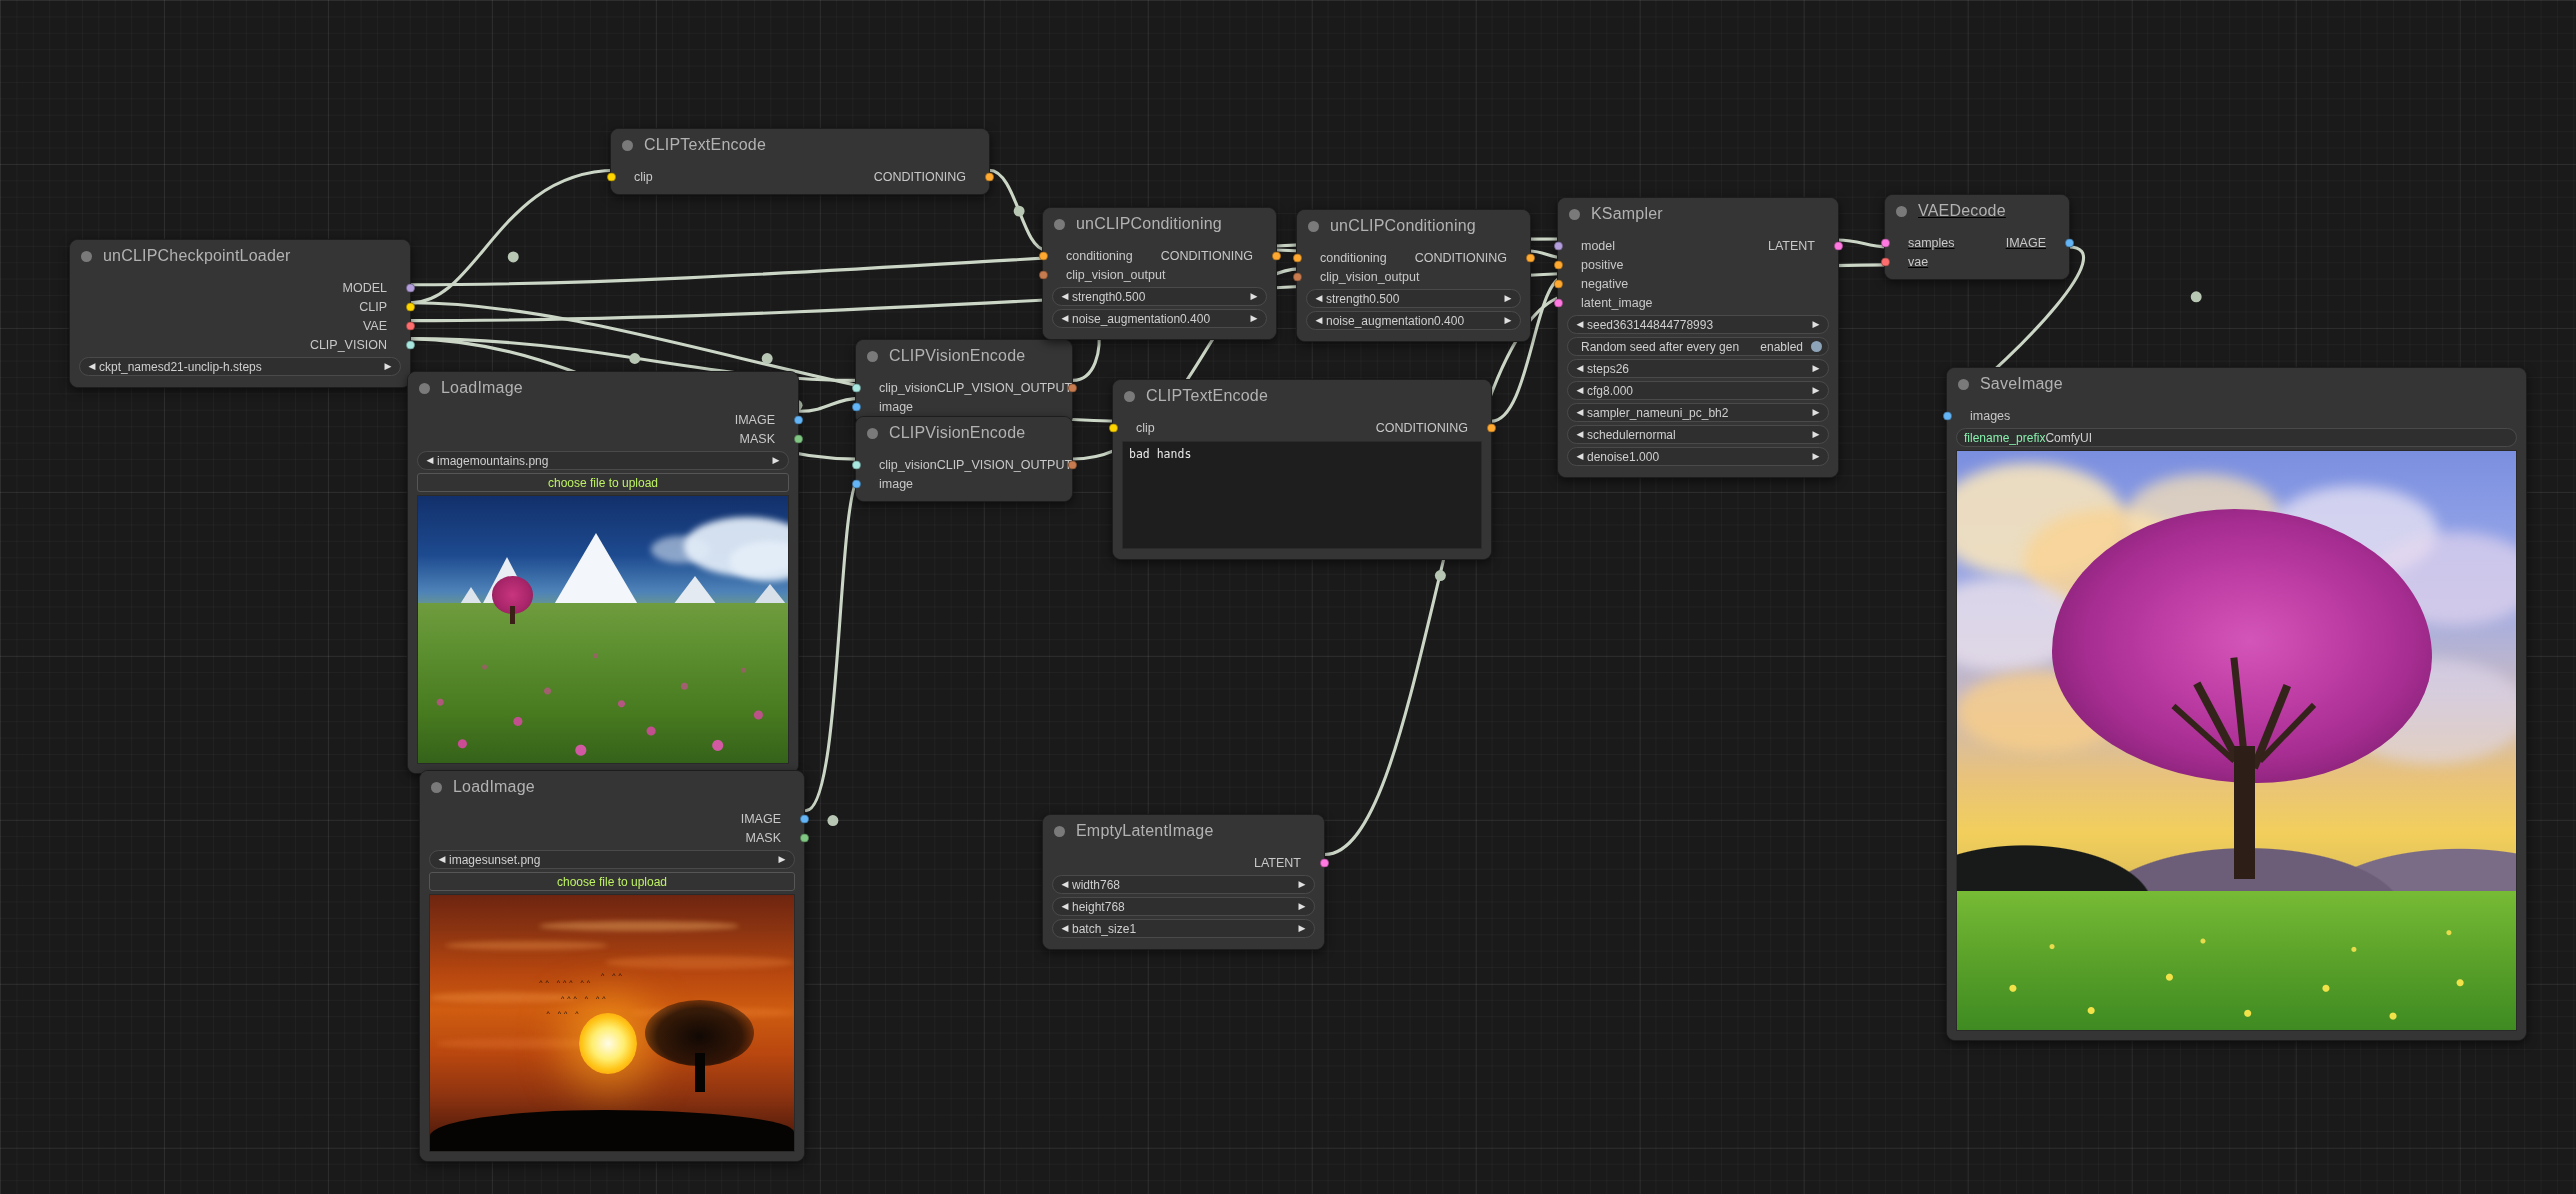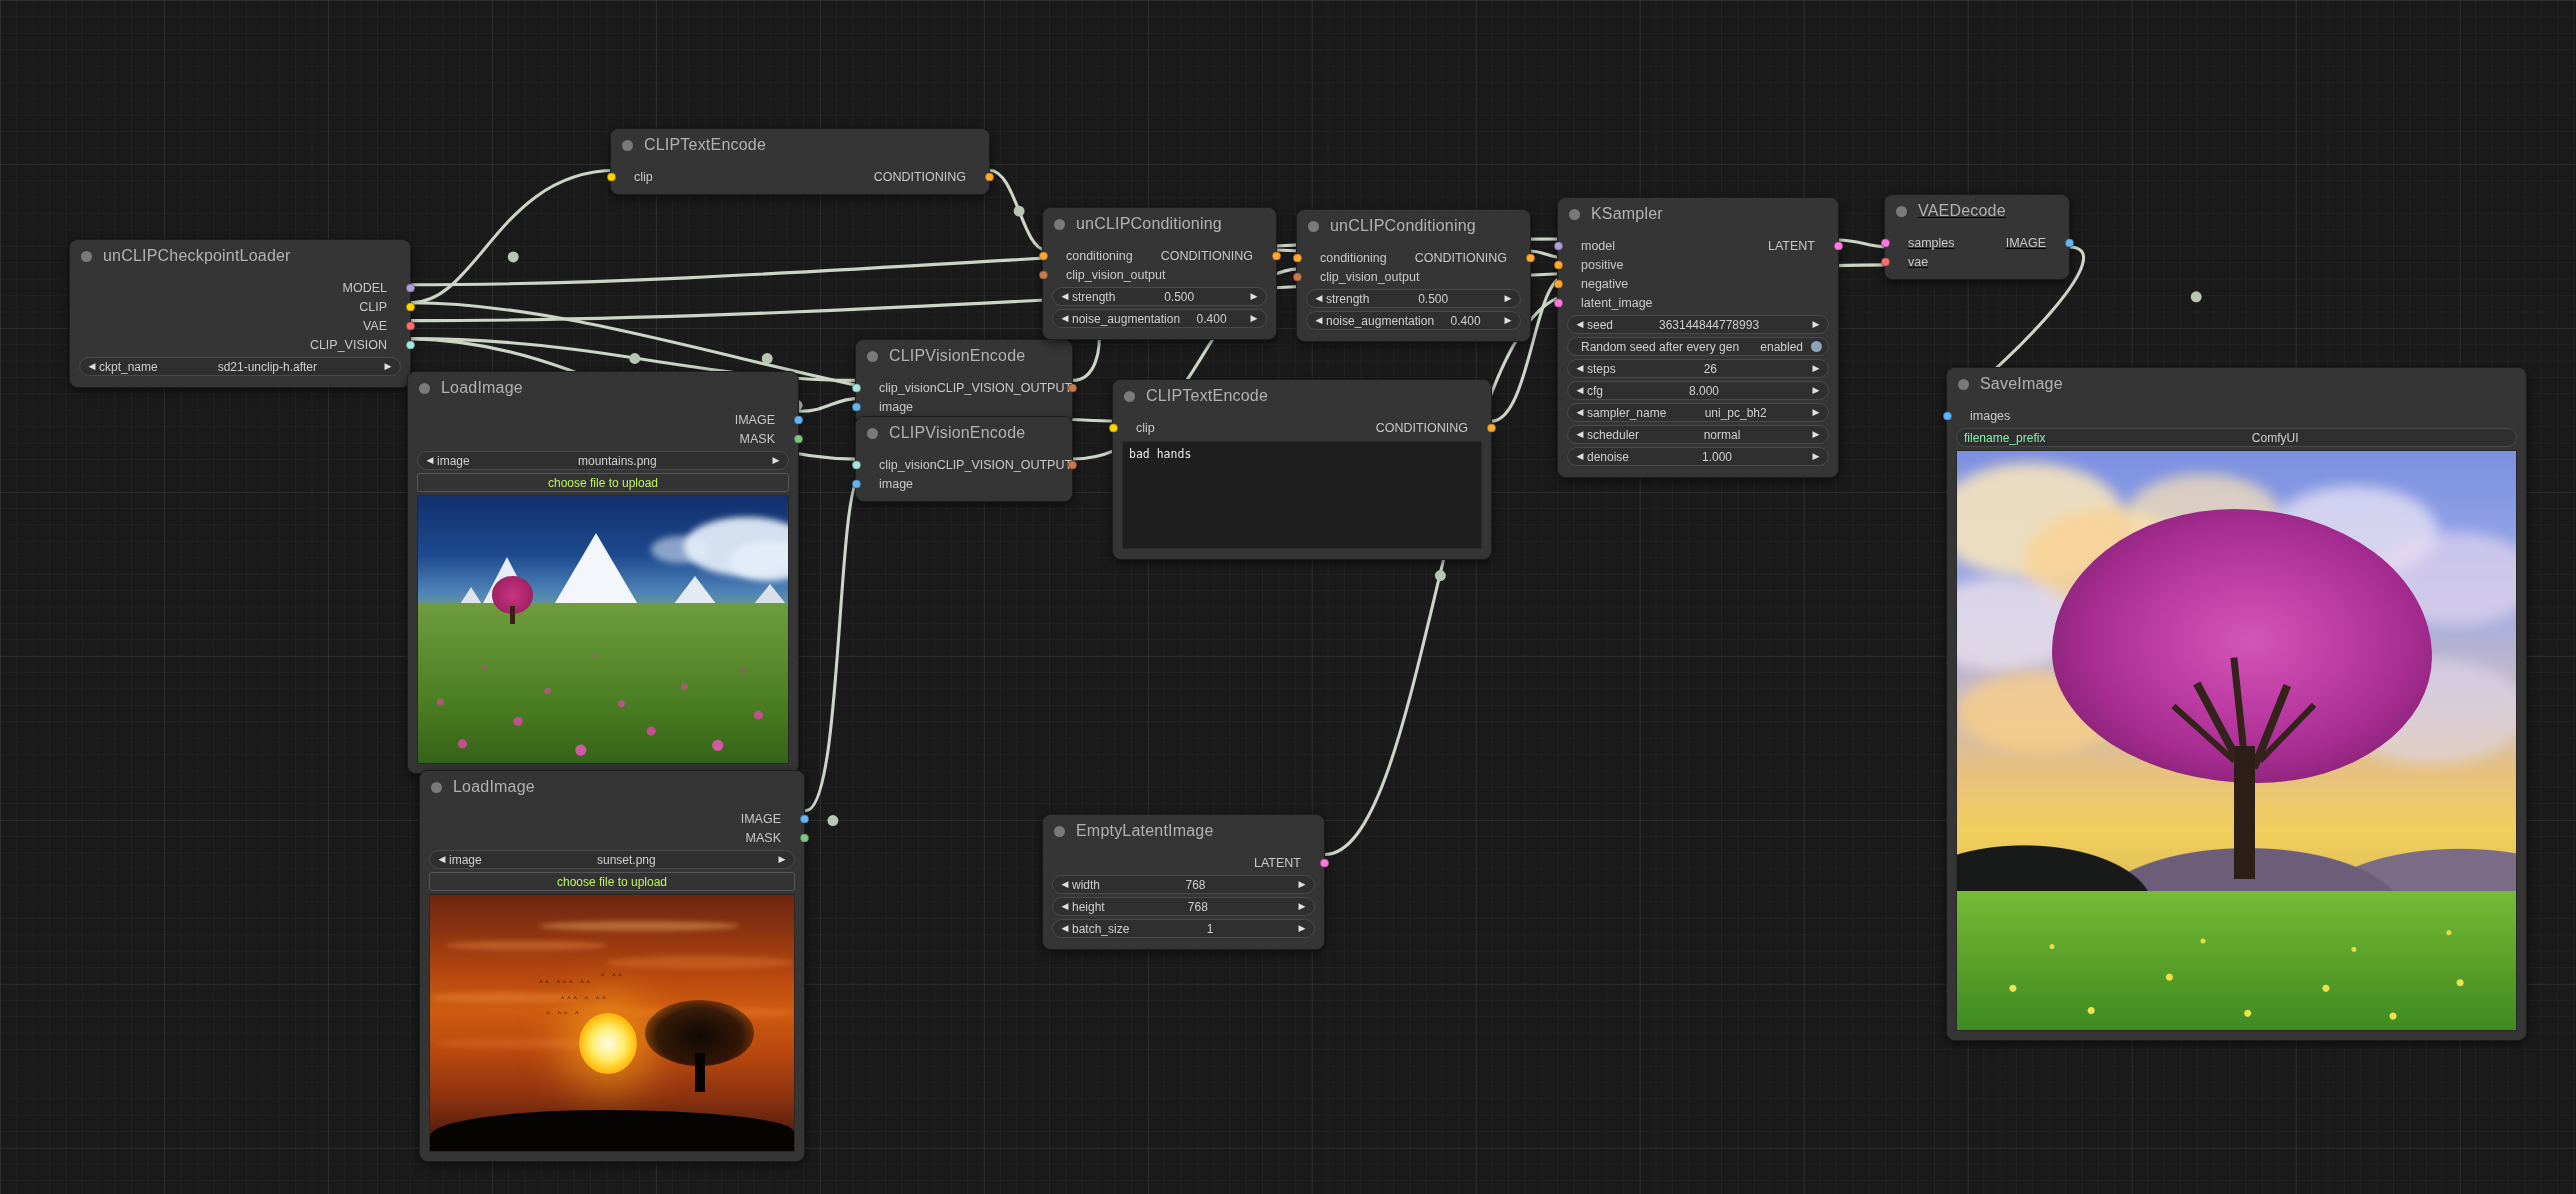--- a/index.html
+++ b/index.html
@@ -93,7 +93,7 @@
   }
   .widget .arrow { color: #e0e0e0; font-size: 9px; line-height: 1; width: 12px; text-align: center; }
   .widget .wname { flex: 0 0 auto; padding-left: 1px; }
-  .widget .wval  { flex: 1 1 auto; text-align: center; padding-right: 5px; }
+  .widget .wval  { flex: 1 1 auto; text-align: left; padding-right: 5px; }
   .widget.plain { justify-content: space-between; padding-left: 12px; }
   .widget.toggle .wval { flex: 0 0 auto; text-align: right; padding-right: 4px; }
   .toggle-knob {

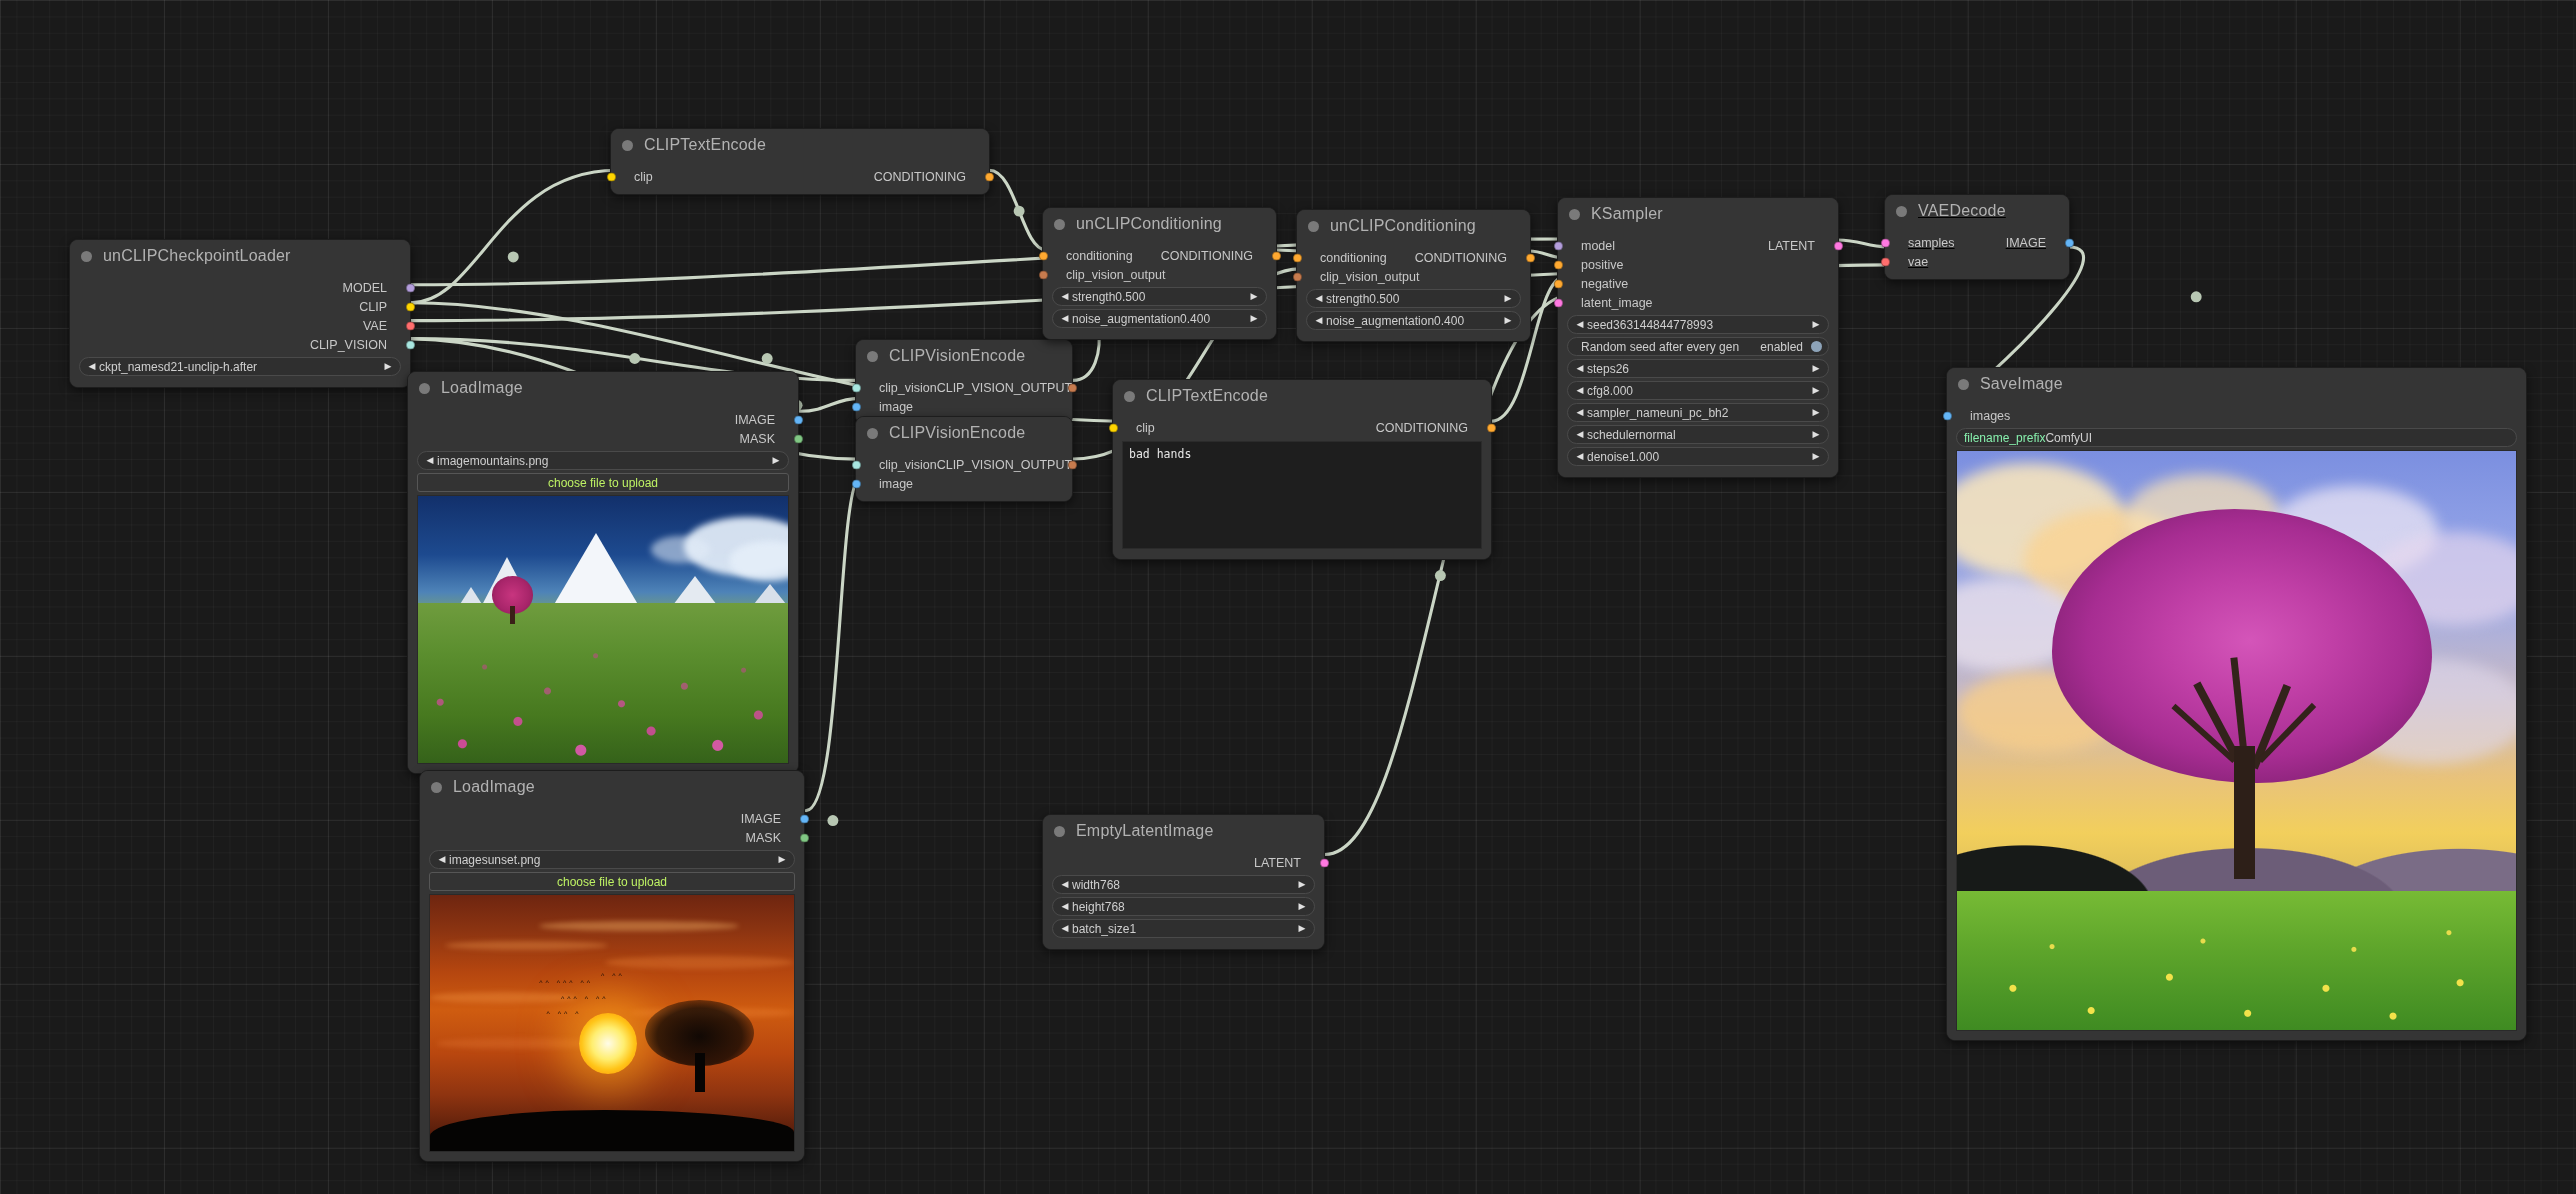--- a/index.html
+++ b/index.html
@@ -281,7 +281,7 @@
       <div class="widget">
         <span class="arrow">◀</span>
         <span class="wname">ckpt_name</span>
-        <span class="wval">sd21-unclip-h.after</span>
+        <span class="wval">sd21-unclip-h.steps</span>
         <span class="arrow">▶</span>
       </div>
     </div>

